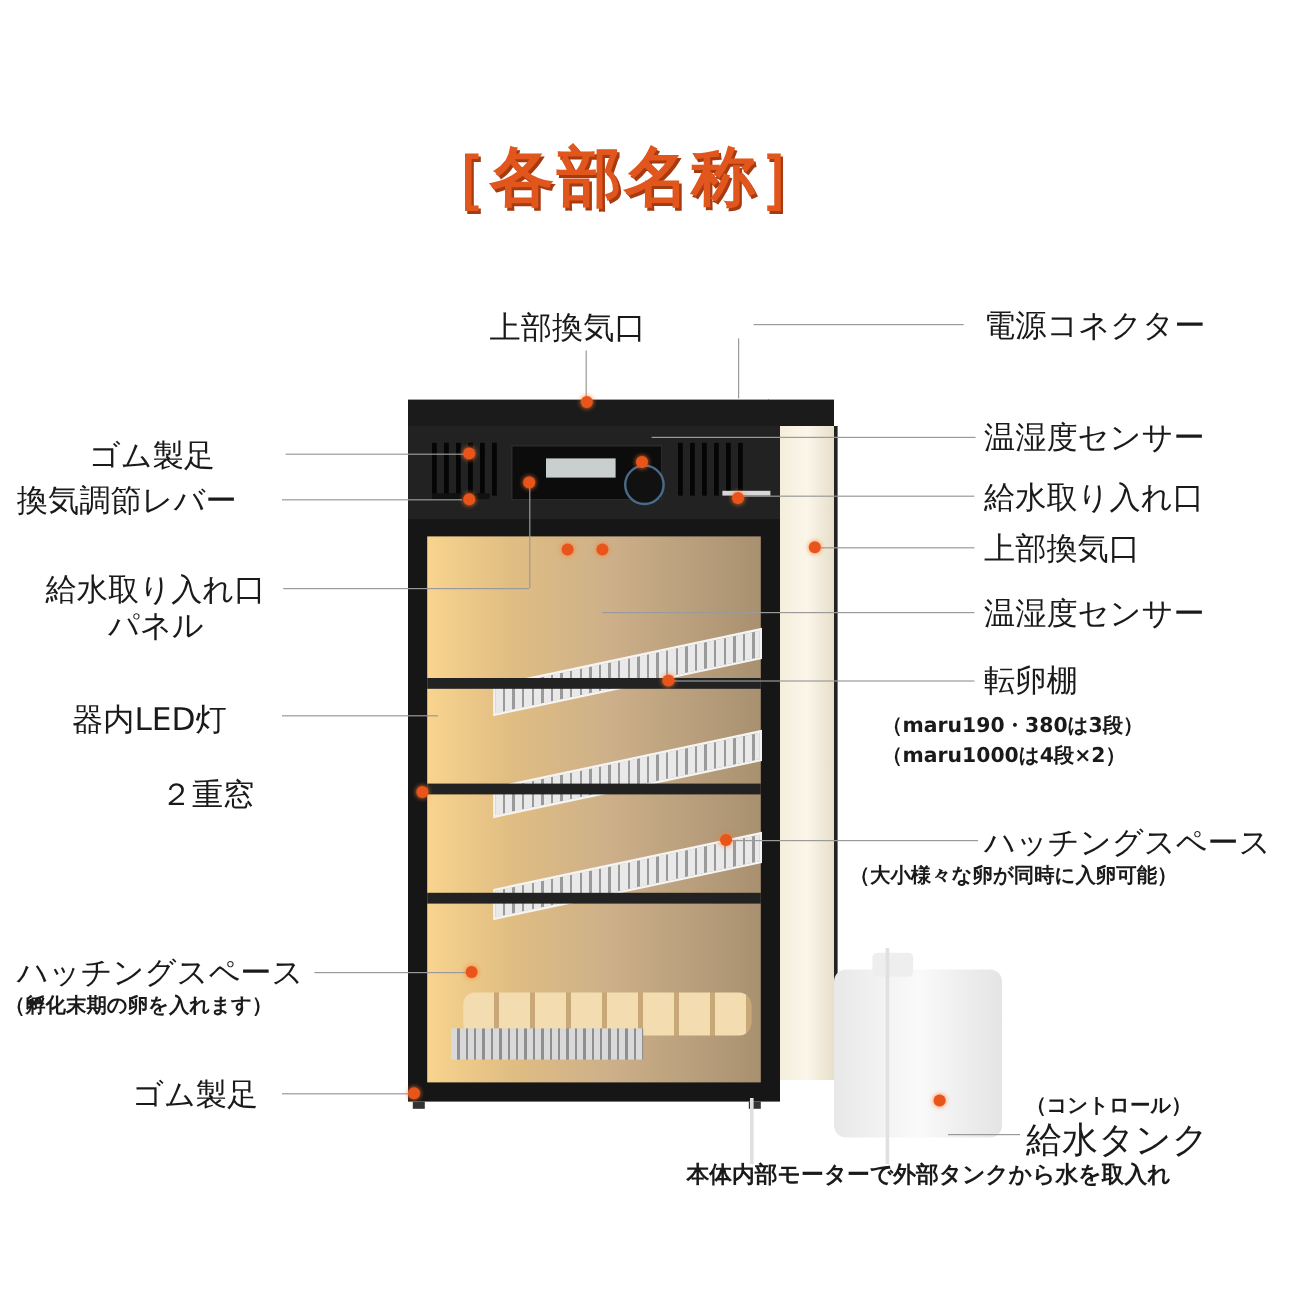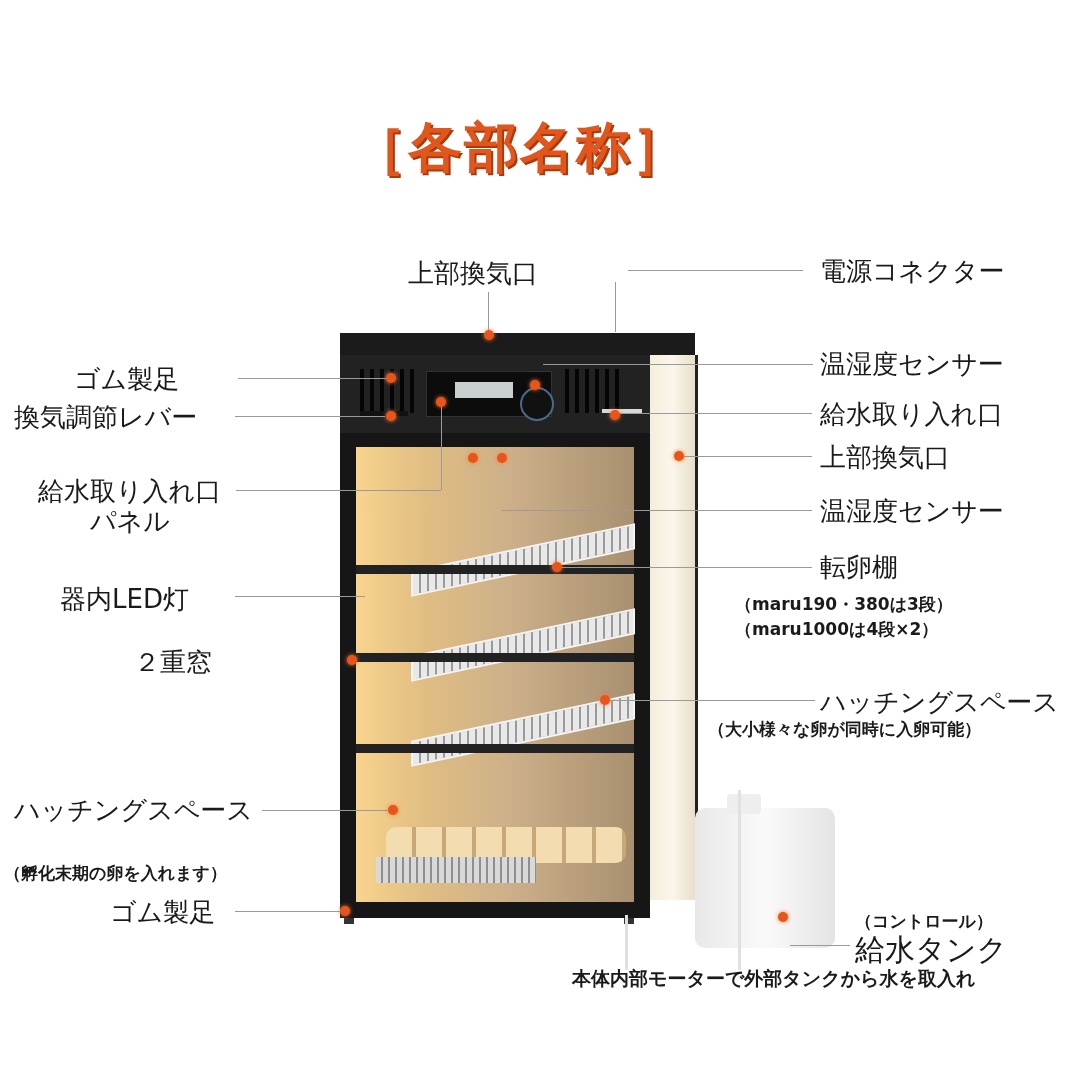--- a/index.html
+++ b/index.html
@@ -136,7 +136,7 @@
 <div class="lbl" style="left:60px;top:582px">器内LED灯</div>
 <div class="lbl" style="left:134px;top:645px">２重窓</div>
 <div class="lbl" style="left:14px;top:793px">ハッチングスペース</div>
-<div class="sub" style="left:4px;top:862px">（孵化末期の卵を入れます）</div>
+<div class="sub" style="left:4px;top:826px">（孵化末期の卵を入れます）</div>
 <div class="lbl" style="left:110px;top:895px">ゴム製足</div>
 
 <div class="lbl" style="left:820px;top:254px">電源コネクター</div>

